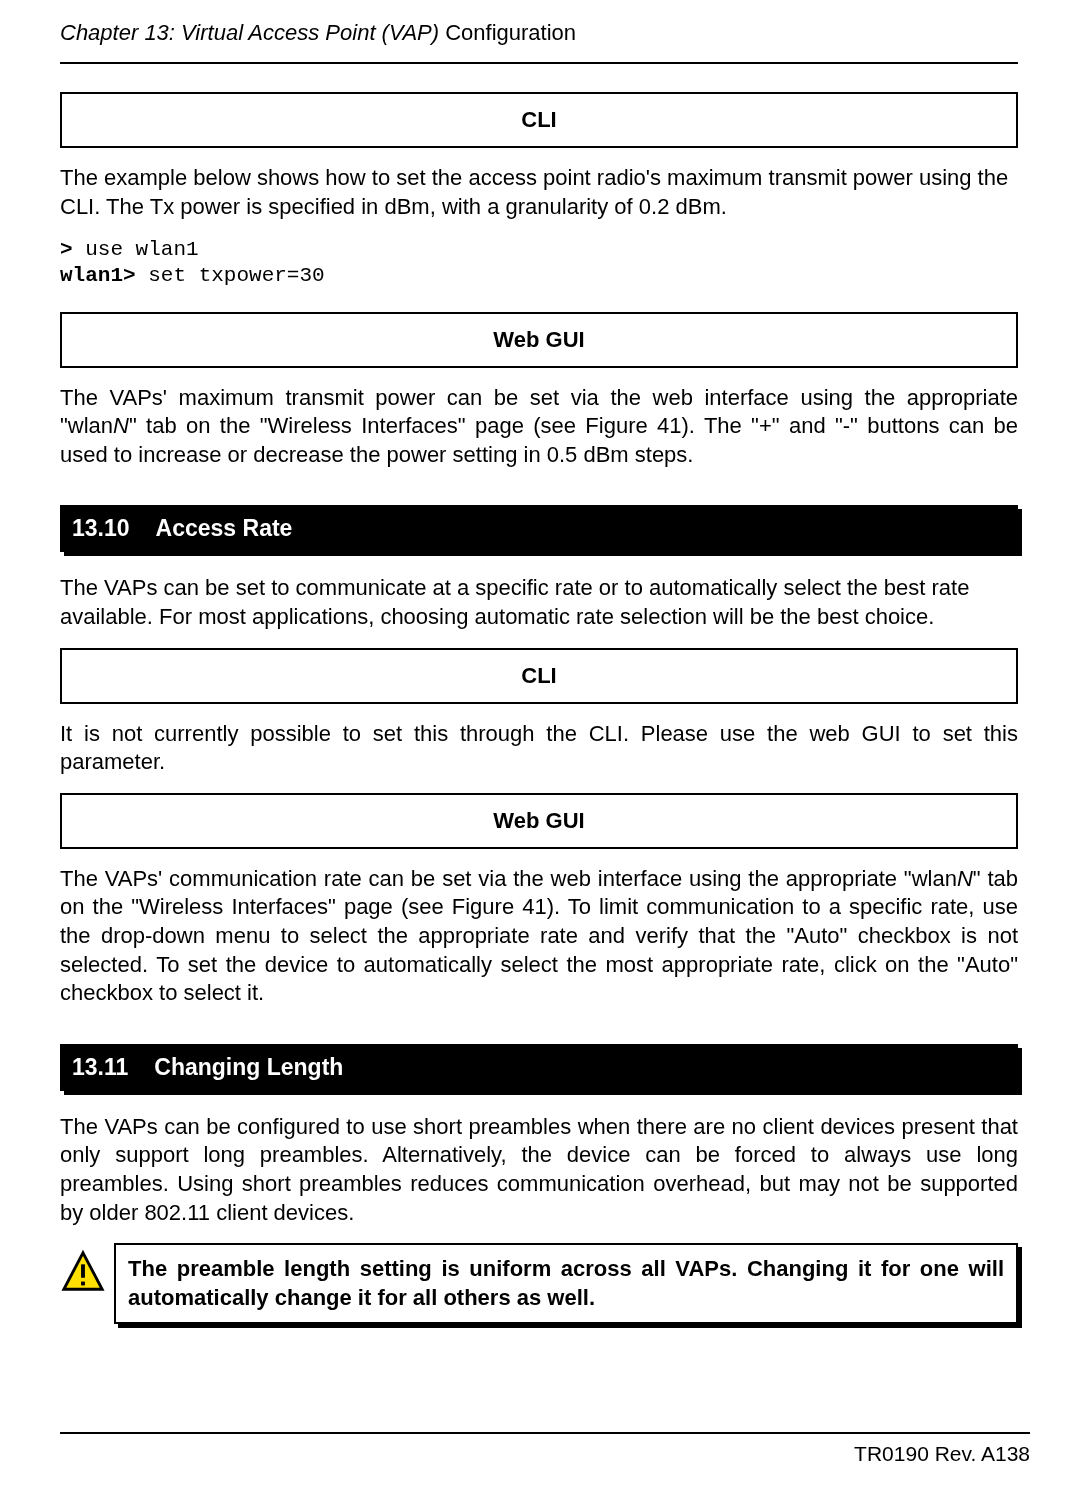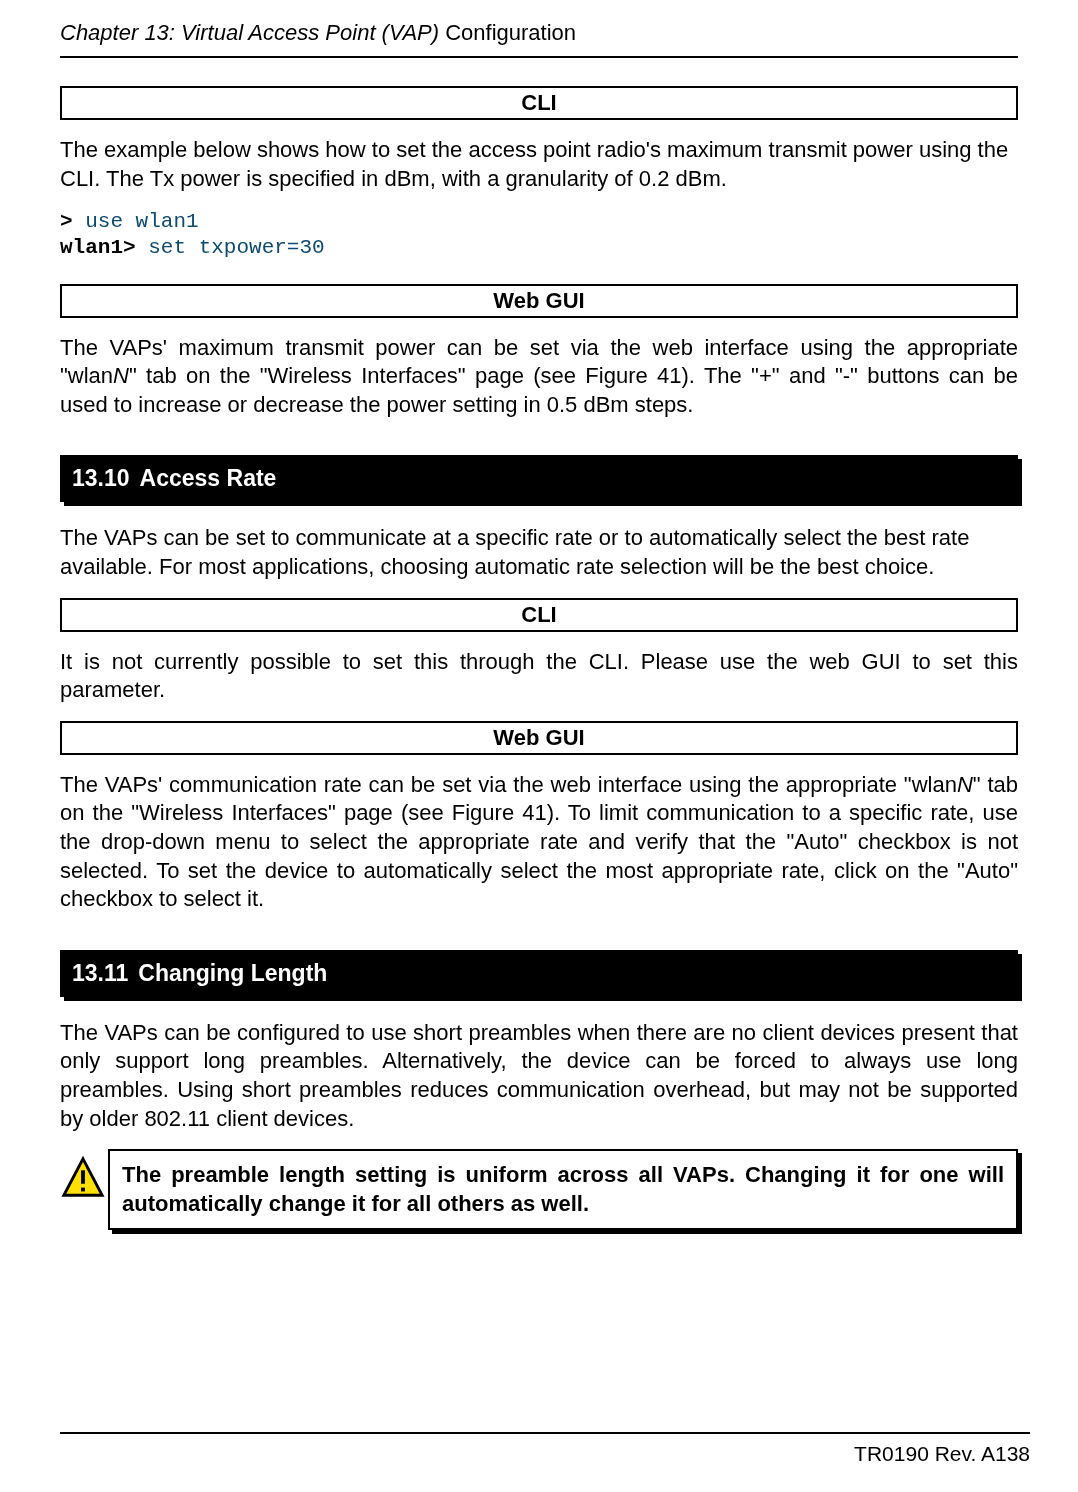--- a/index.html
+++ b/index.html
@@ -19,7 +19,7 @@
     .header-line {
       font-style: italic;
       font-size: 22px;
-      padding-bottom: 10px;
+      padding-bottom: 16px;
       border-bottom: 2px solid #000;
       margin-bottom: 28px;
     }

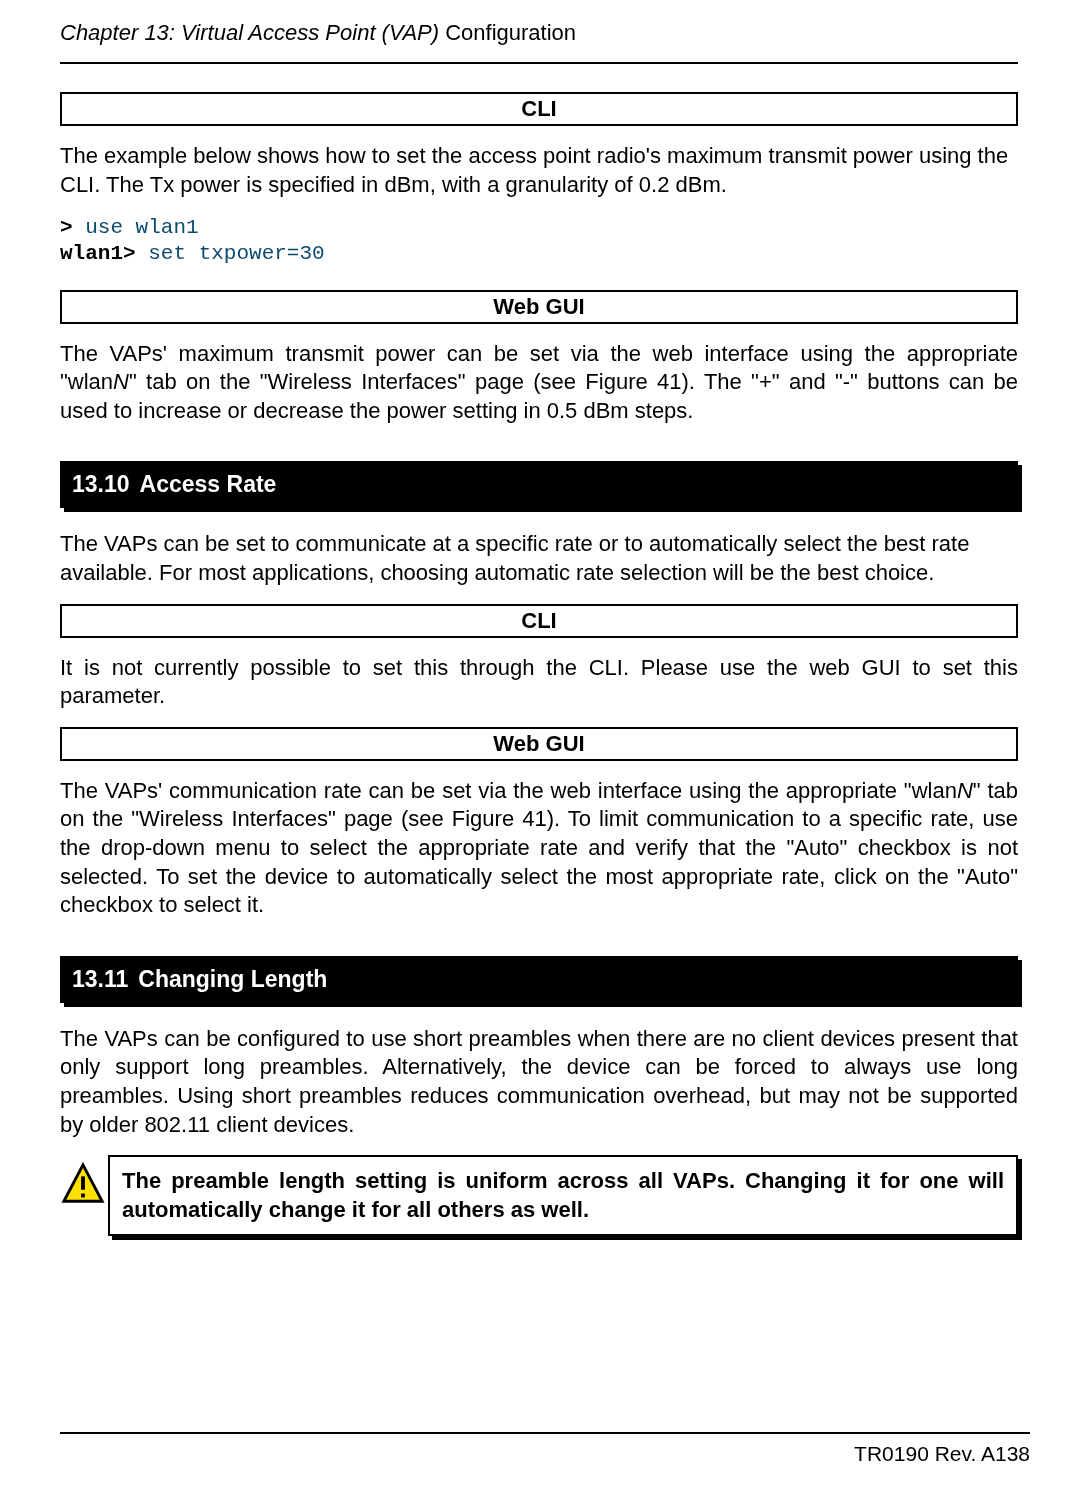--- a/index.html
+++ b/index.html
@@ -31,7 +31,7 @@
       text-align: center;
       font-weight: bold;
       font-size: 22px;
-      padding: 2px 0;
+      padding: 13px 0;
       margin-bottom: 16px;
     }
     .body-text {

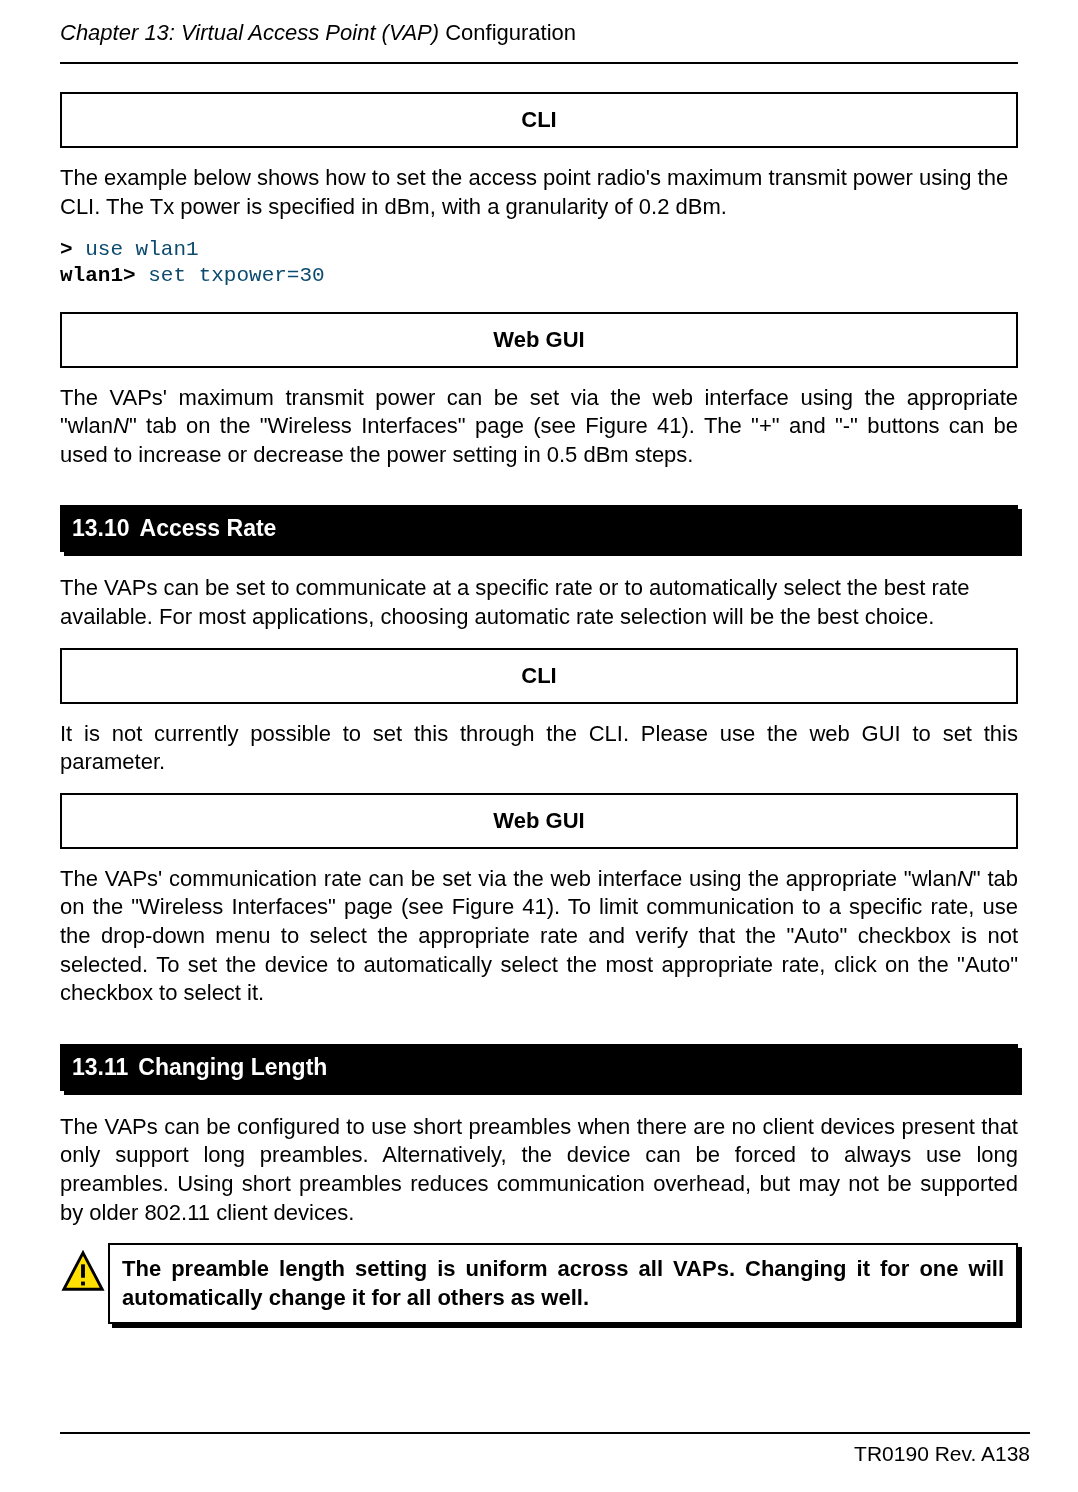--- a/index.html
+++ b/index.html
@@ -100,7 +100,7 @@
       justify-content: flex-end;
     }
     .mono-gray {
-      color: #0c4a6e;
+      color: #000000;
       font-family: "Courier New", monospace;
     }
     .mono {

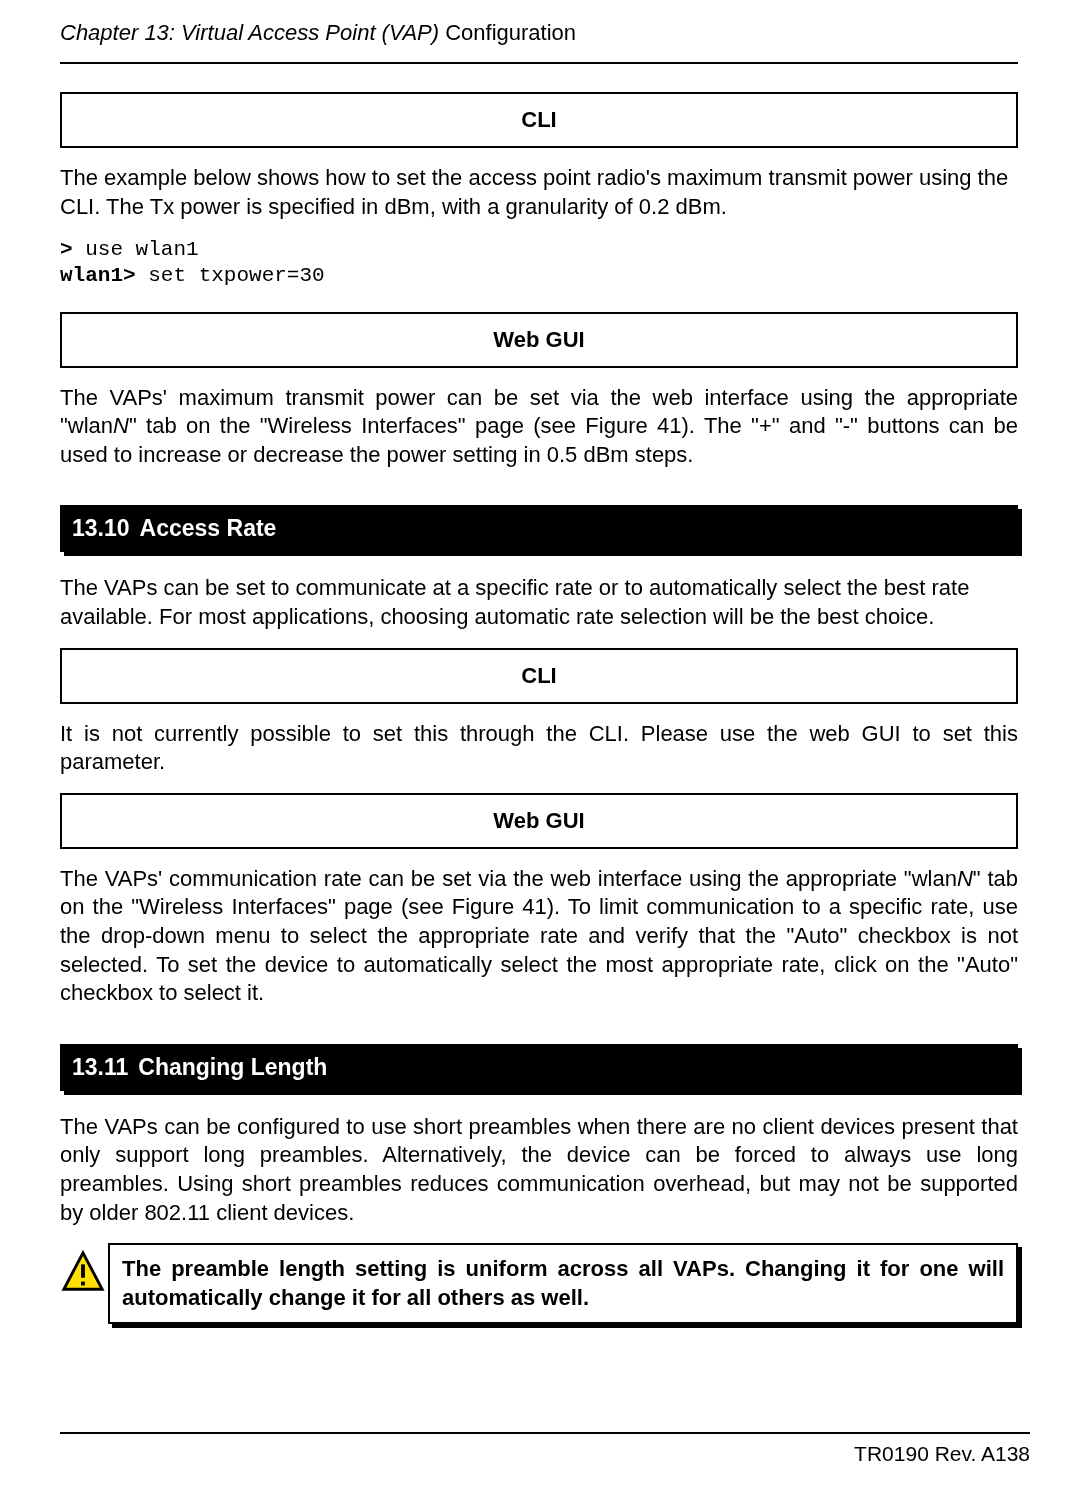--- a/index.html
+++ b/index.html
@@ -61,7 +61,7 @@
       border-right: 6px solid #000;
       box-shadow: 4px 4px 0 #000;
       display: flex;
-      gap: 10px;
+      gap: 26px;
     }
     .italic-n {
       font-style: italic;

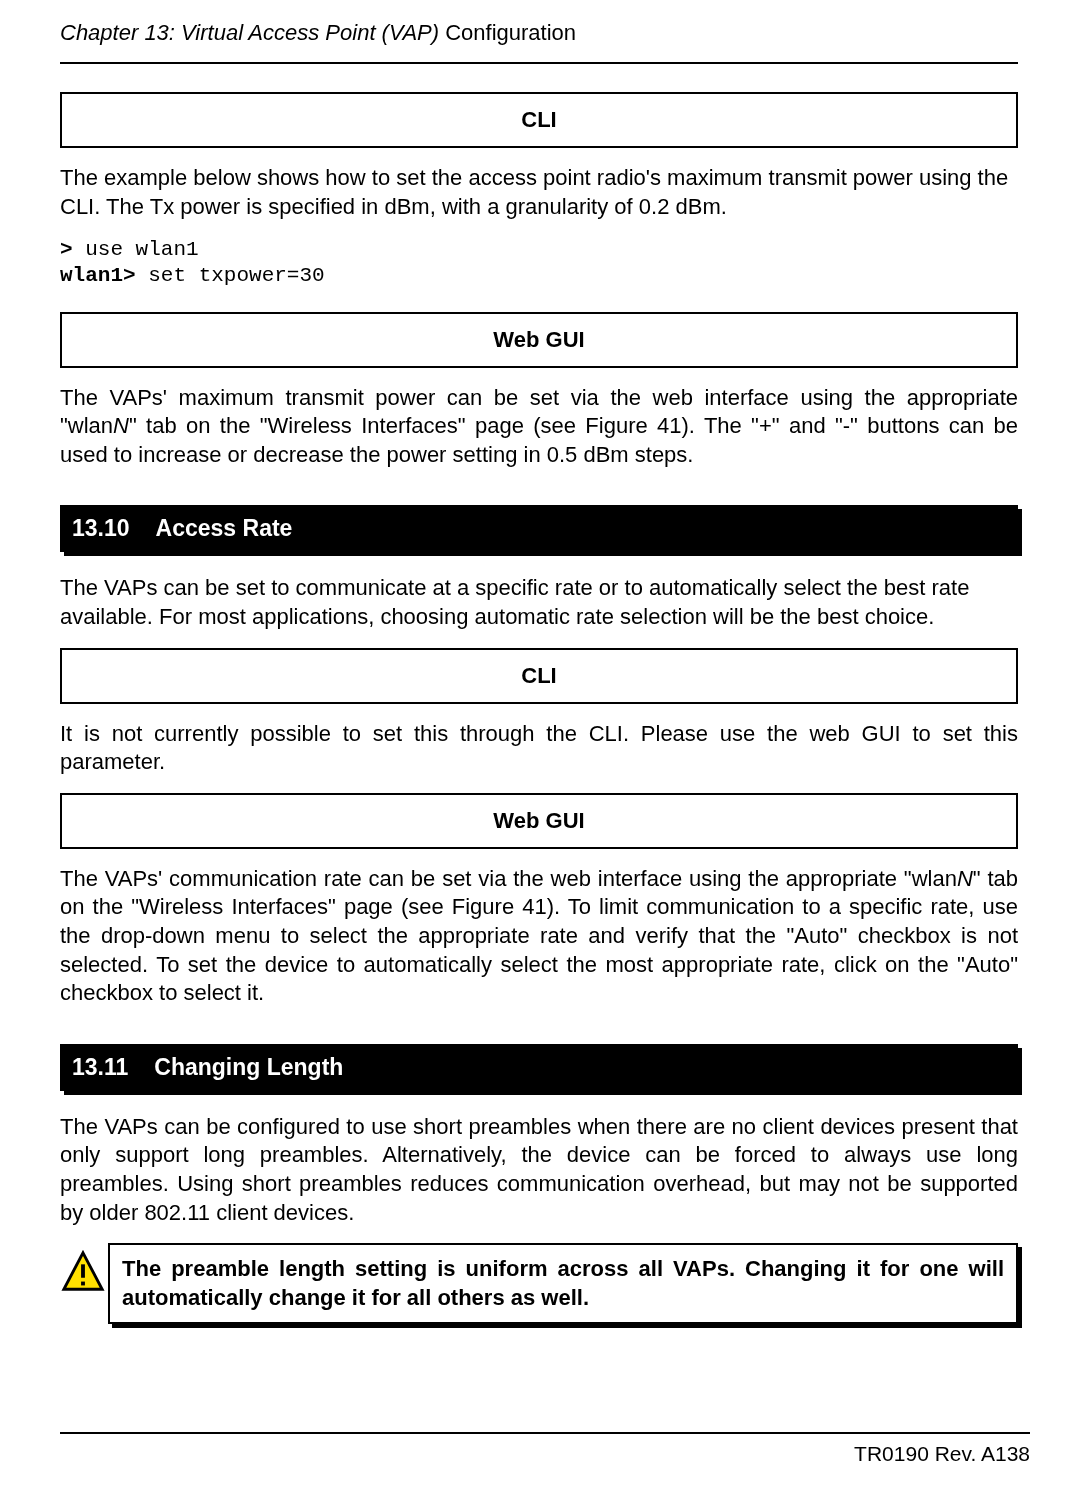--- a/index.html
+++ b/index.html
@@ -69,7 +69,7 @@
     .warning-row {
       display: flex;
       align-items: stretch;
-      gap: 2px;
+      gap: 8px;
       margin-top: 12px;
     }
     .warning-icon {

